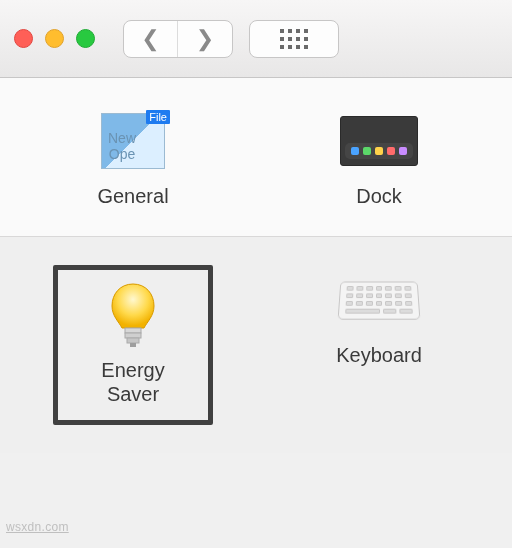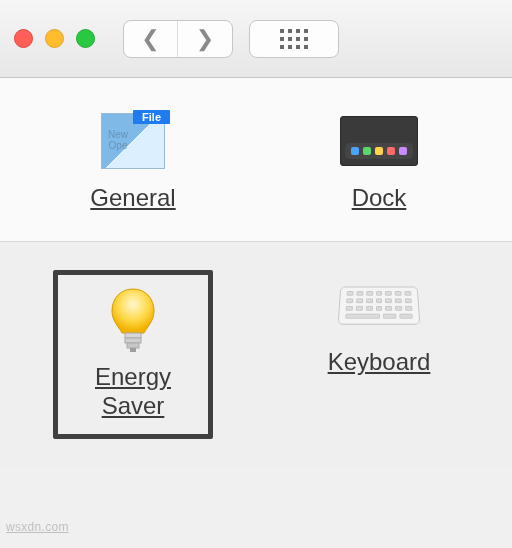--- a/index.html
+++ b/index.html
@@ -106,8 +106,8 @@
   }
   .ico-general .badge {
     position: absolute; top:-4px; right:-6px;
-    background:#1e7bf0; color:#fff; font-size:11px; font-weight:700;
-    padding:1px 9px; border-radius:1px;
+    background:#1e7bf0; color:#fff; font-size:11px; font-weight:400;
+    padding:1px 3px; border-radius:1px;
   }
   .ico-general .txt {
     position:absolute; bottom:17px; left:6px; font-size:10px; color:#6a93b3; line-height:1.1;

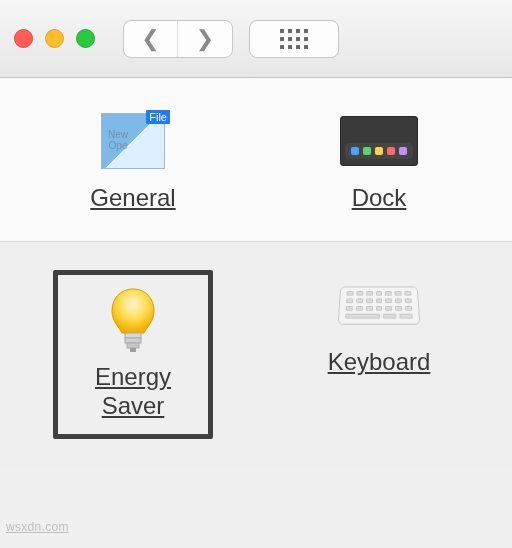--- a/index.html
+++ b/index.html
@@ -110,7 +110,7 @@
     padding:1px 3px; border-radius:1px;
   }
   .ico-general .txt {
-    position:absolute; bottom:17px; left:6px; font-size:10px; color:#6a93b3; line-height:1.1;
+    position:absolute; bottom:6px; left:6px; font-size:14px; color:#6a93b3; line-height:1.1;
   }
   
   .ico-desk { width:70px; height:56px; position:relative; }

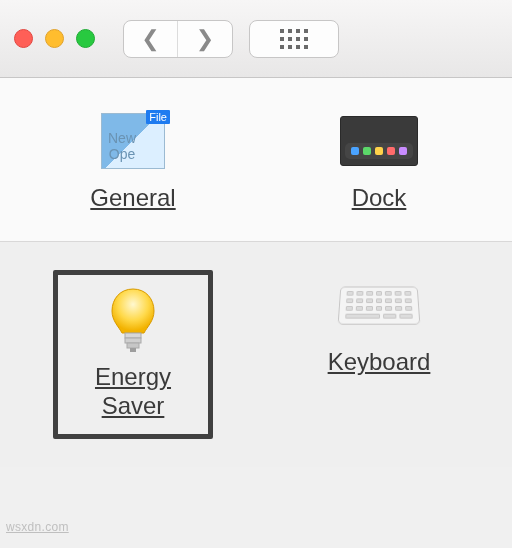--- a/index.html
+++ b/index.html
@@ -86,11 +86,10 @@
     position: relative;
   }
   .label {
-    font-size: 24px;
+    font-size: 20px;
     line-height: 1.2;
     color: #3a3a3a;
     white-space: pre-line;
-    text-decoration: underline;
   }
   .highlight {
     border: 5px solid #404040;

